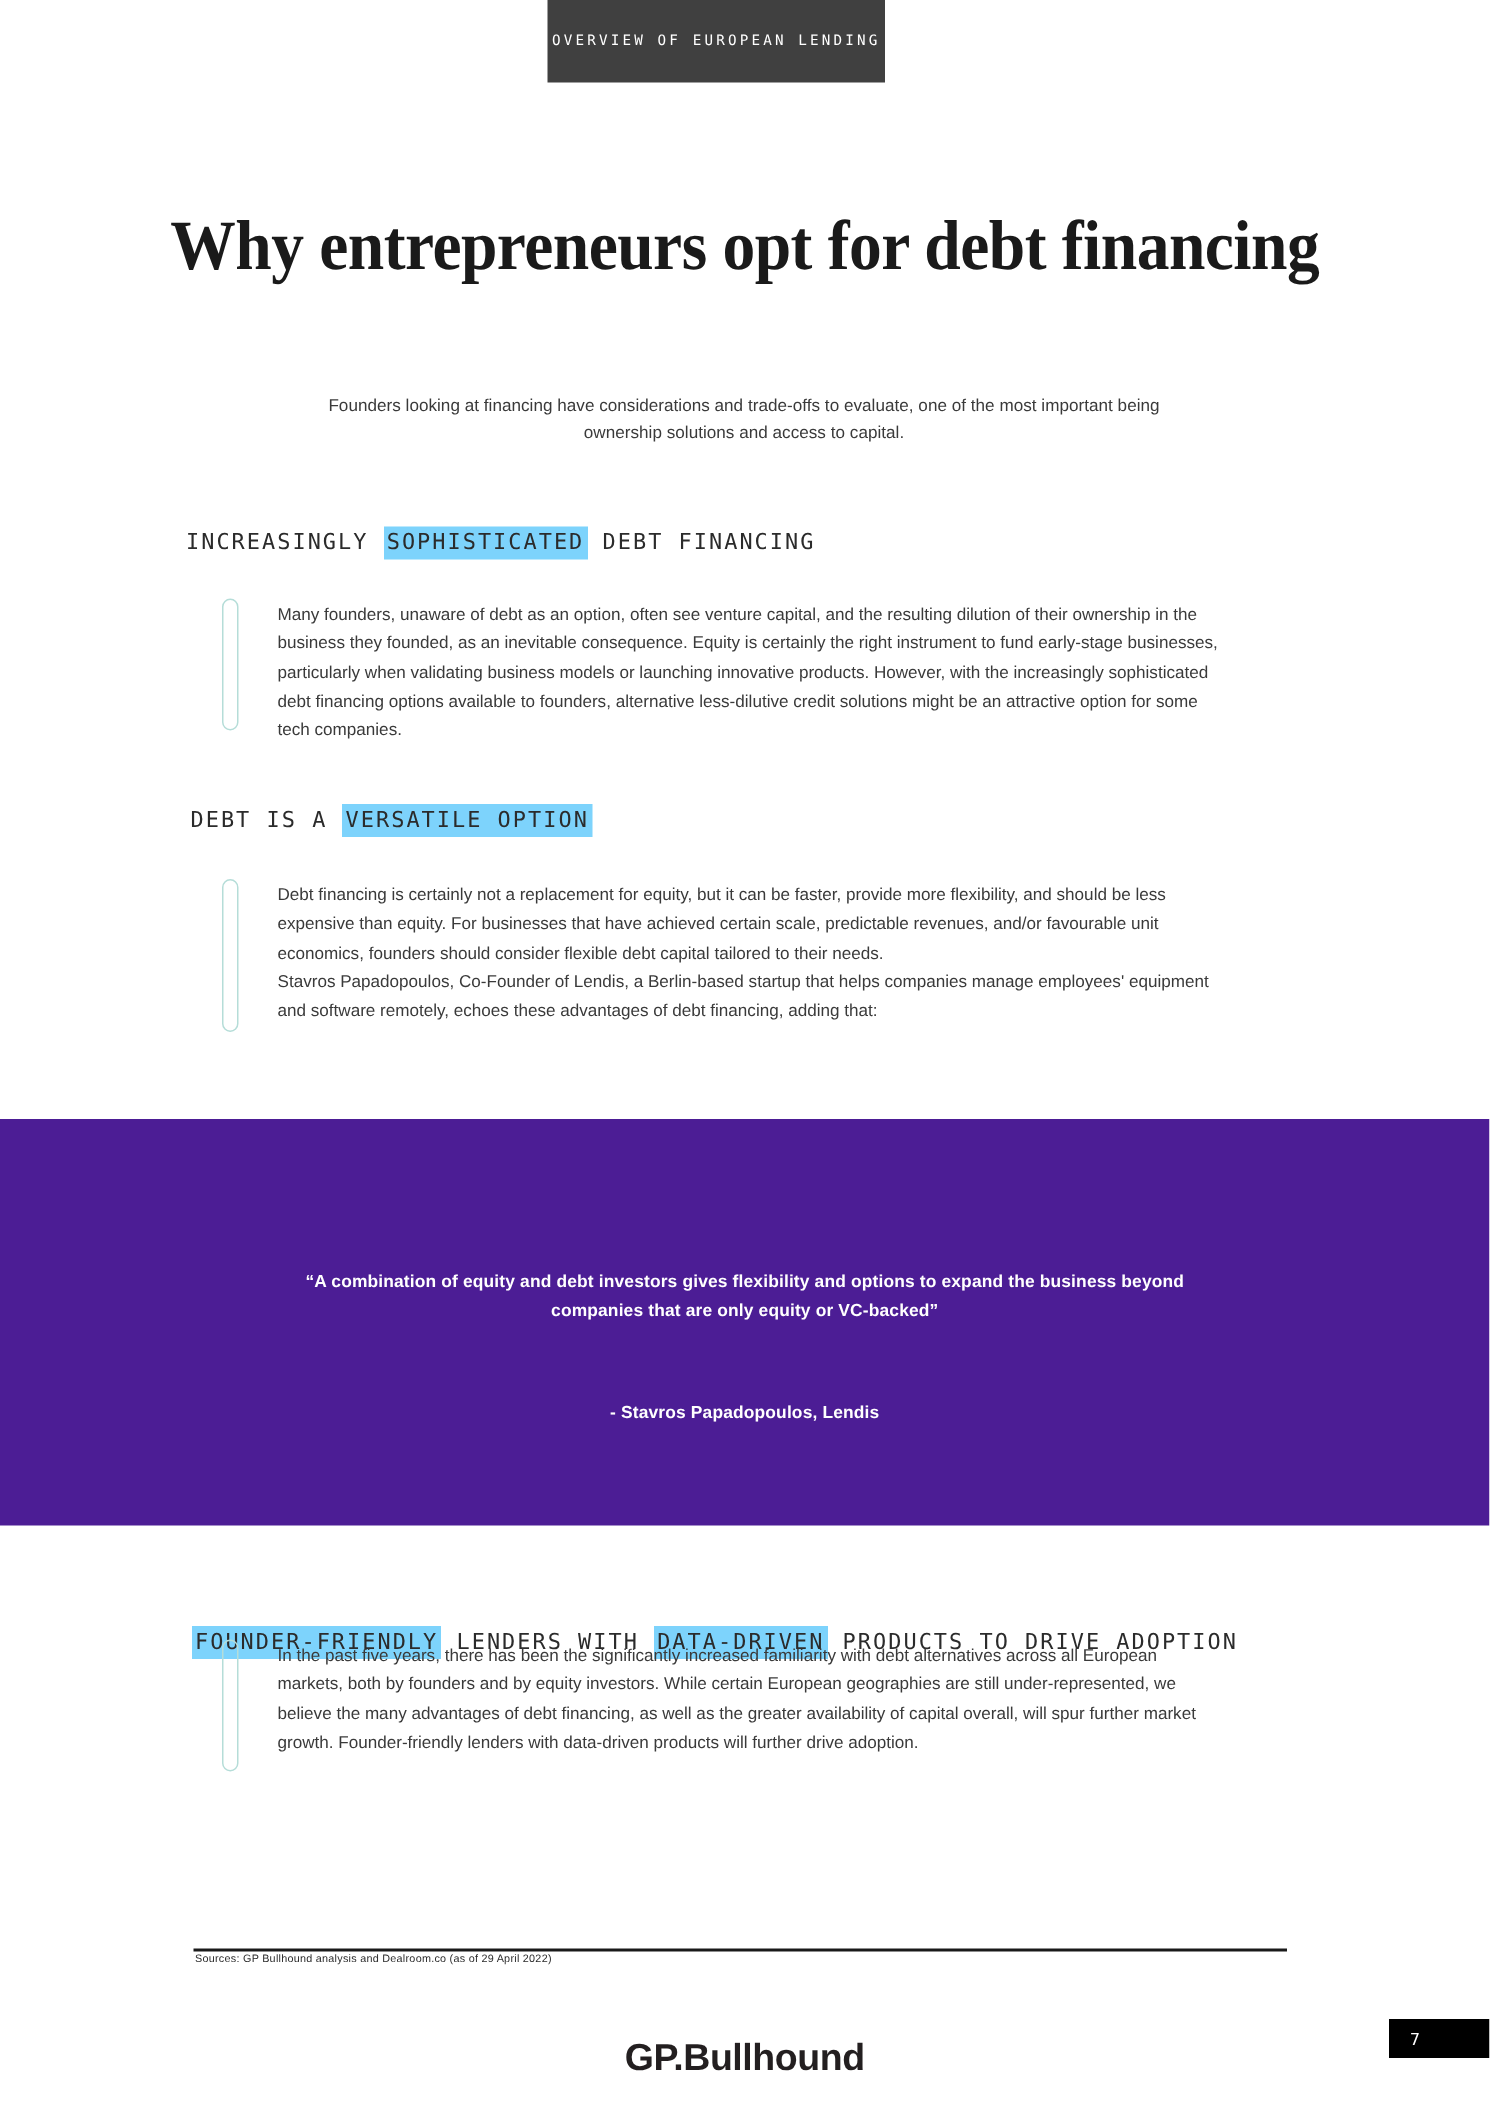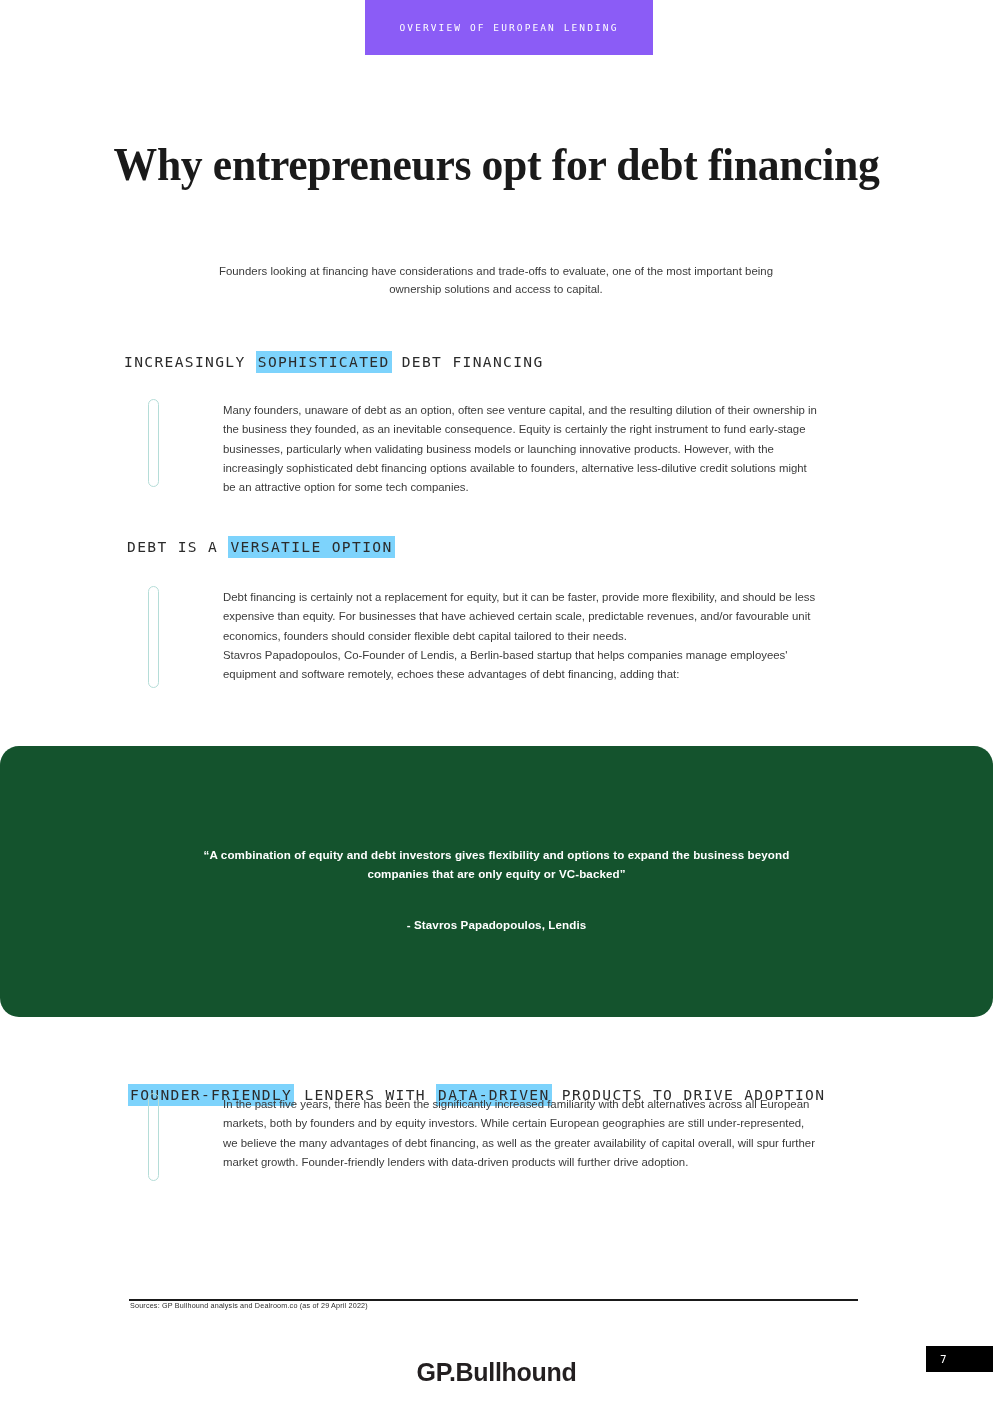--- a/index.html
+++ b/index.html
@@ -22,9 +22,9 @@
     position: absolute;
     left: 365px;
     top: 0;
-    width: 288px;
+    width: 225px;
     height: 55px;
-    background: #8b5cf6;
+    background: #404040;
     display: flex;
     align-items: center;
     justify-content: center;

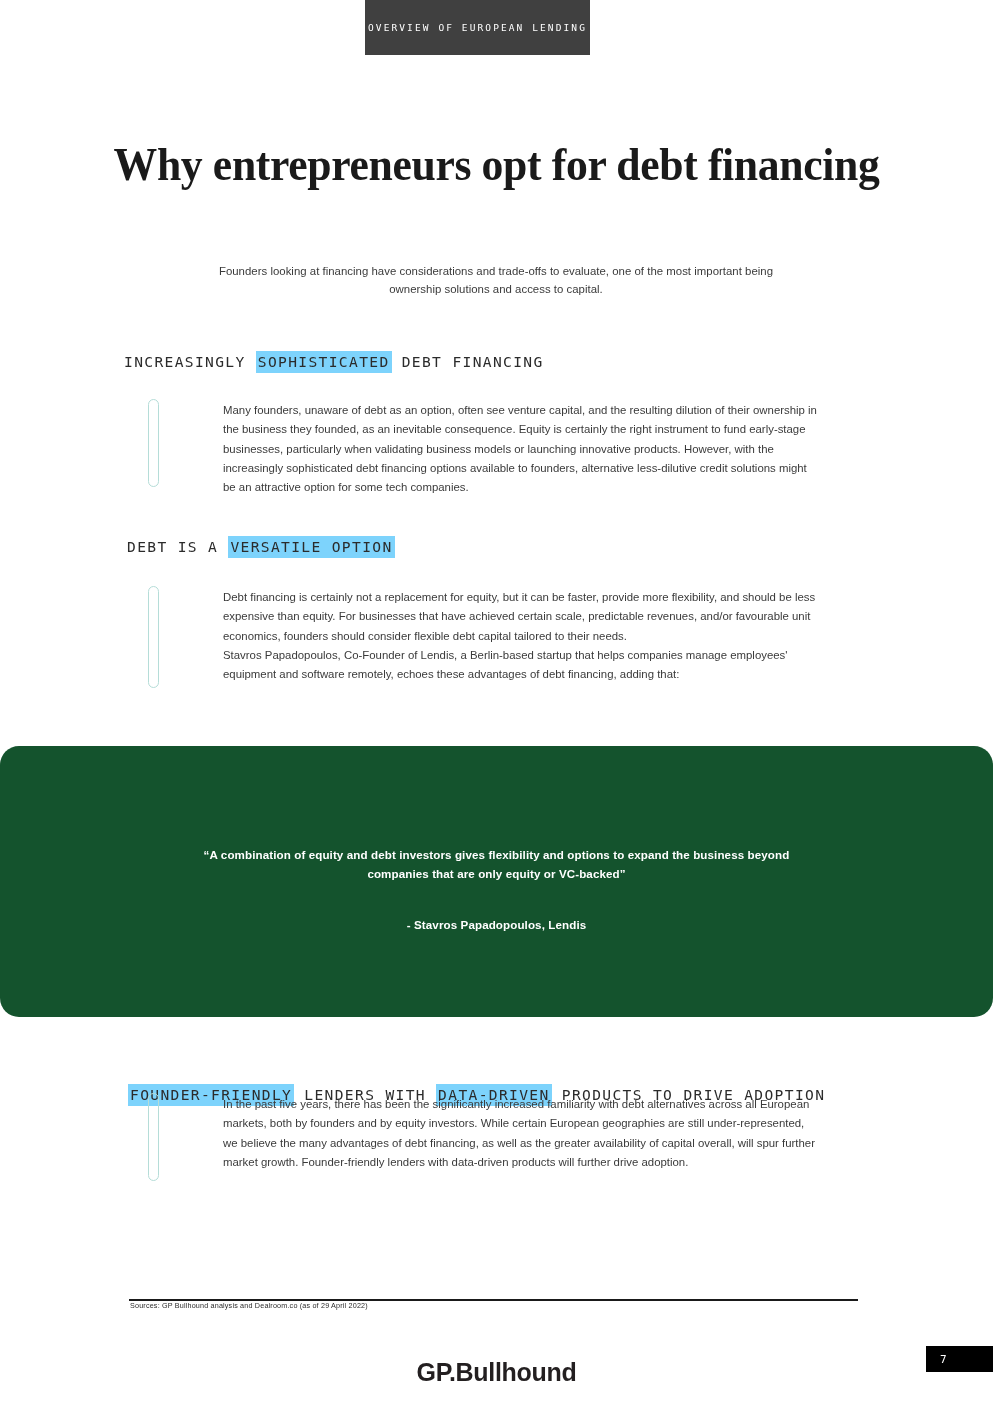--- a/index.html
+++ b/index.html
@@ -98,7 +98,6 @@
     position: absolute;
     display: flex;
     align-items: stretch;
-    gap: 38px;
   }
   .rail {
     width: 11px;

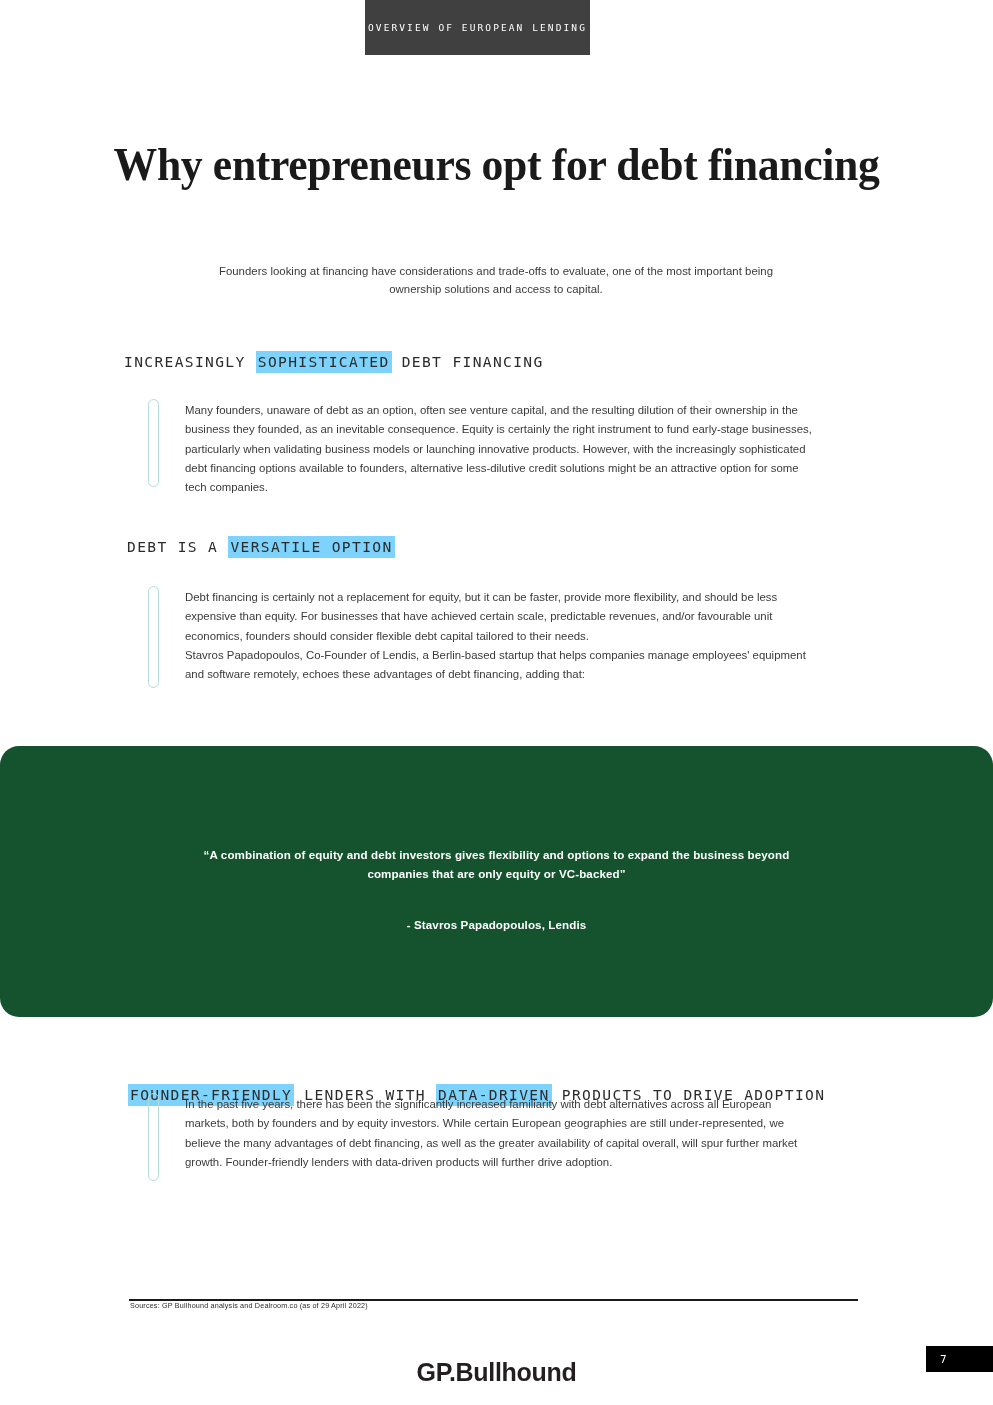--- a/index.html
+++ b/index.html
@@ -124,12 +124,11 @@
     top: 746px;
     width: 993px;
     height: 271px;
-    background: #14532d;
+    background: #4c1d95;
     display: flex;
     flex-direction: column;
     align-items: center;
     justify-content: flex-start;
-    border-radius: 19px;
   }
   .quote-text {
     margin-top: 100px;

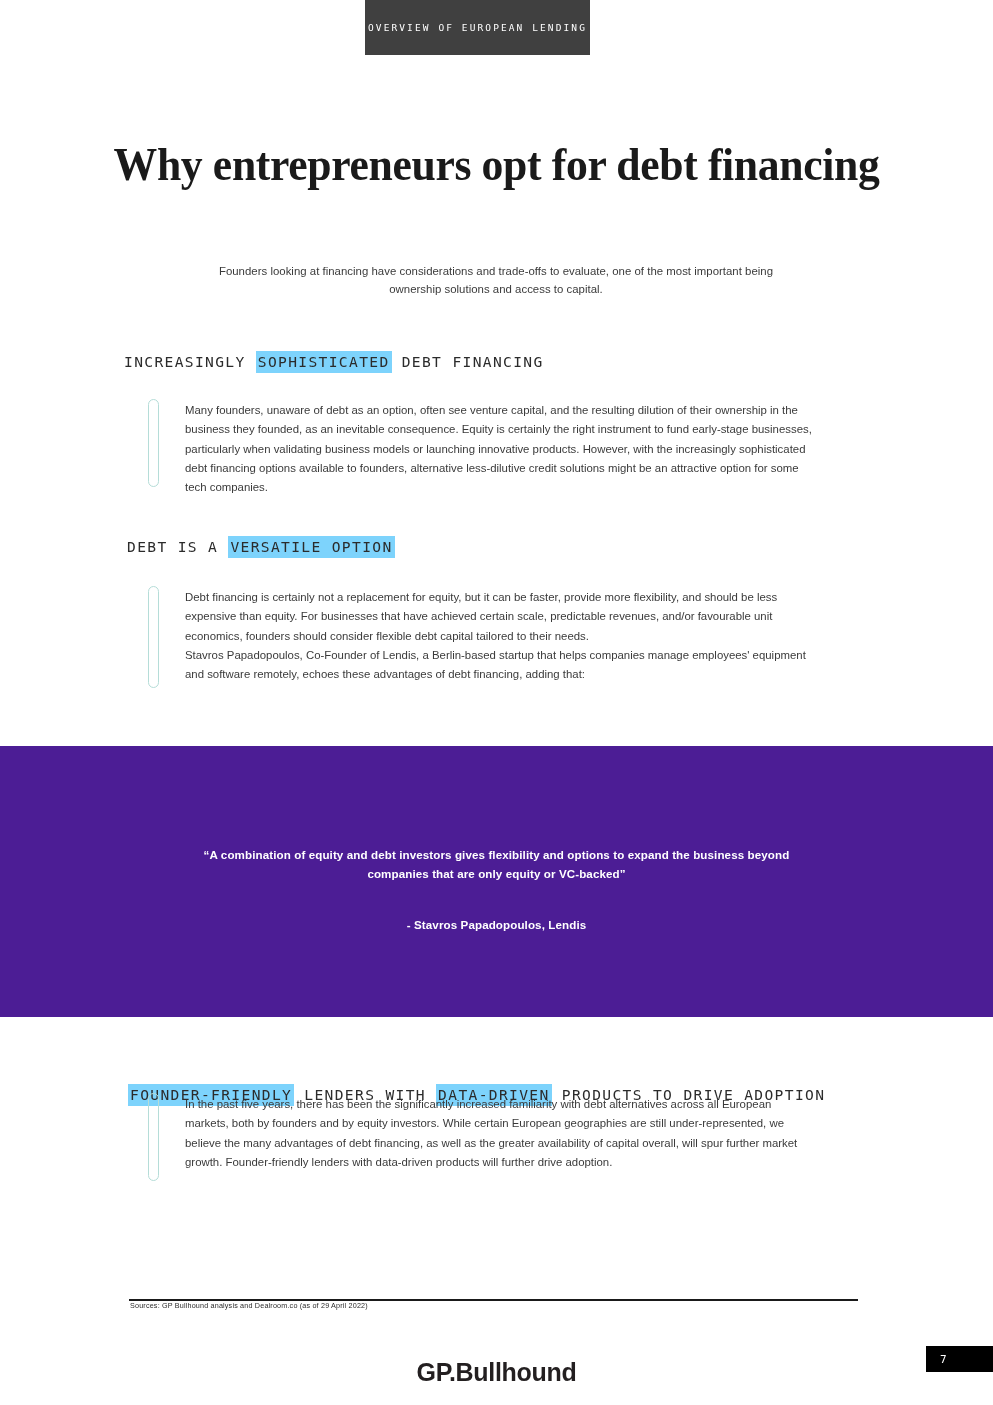--- a/index.html
+++ b/index.html
@@ -141,7 +141,7 @@
     letter-spacing: 0.1px;
   }
   .quote-attrib {
-    margin-top: 34px;
+    margin-top: 51px;
     text-align: center;
     color: #ffffff;
     font-size: 11.6px;

